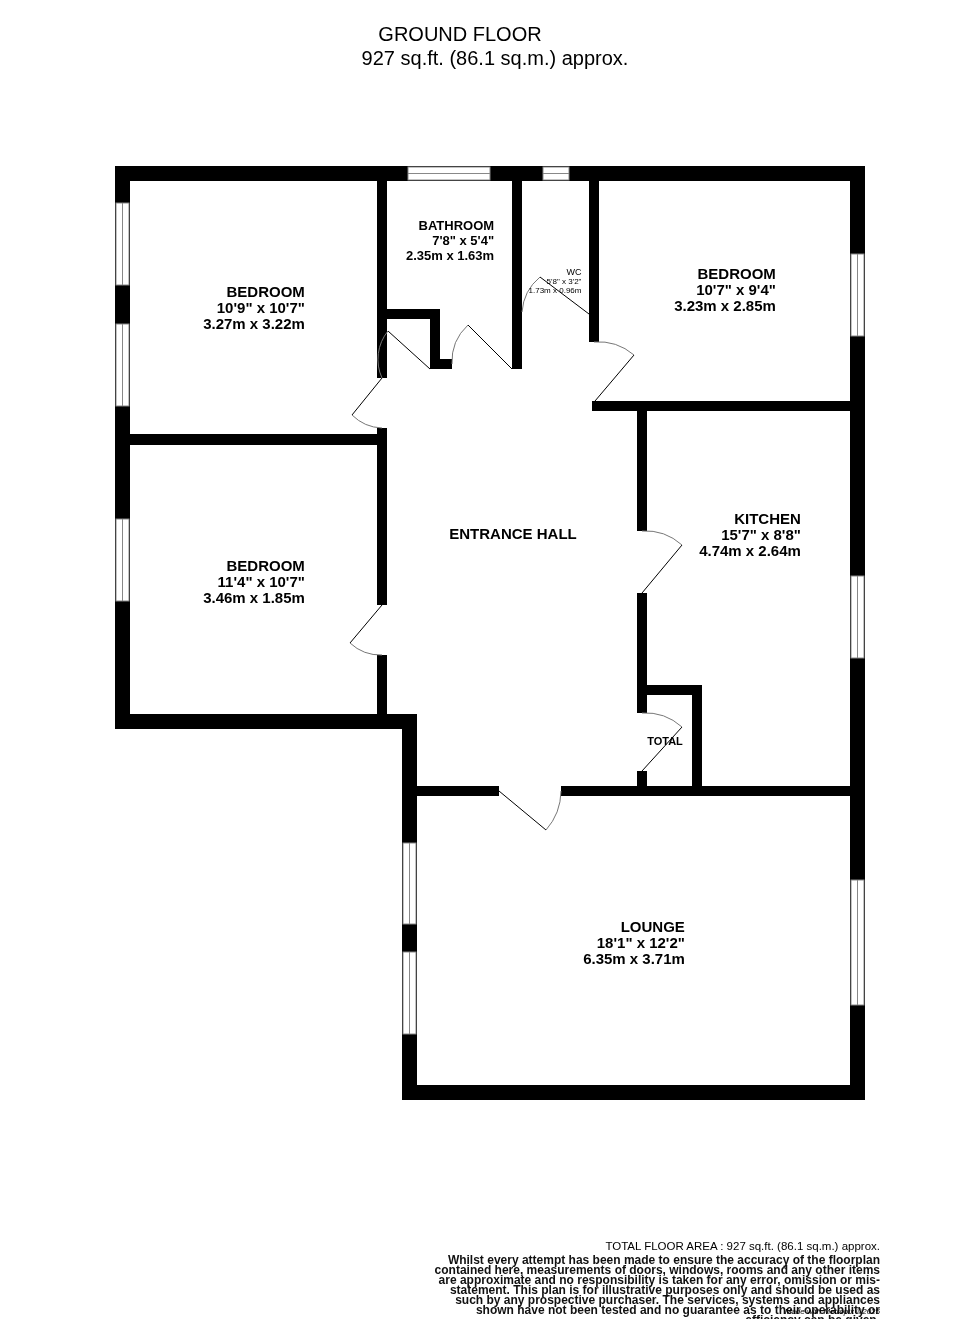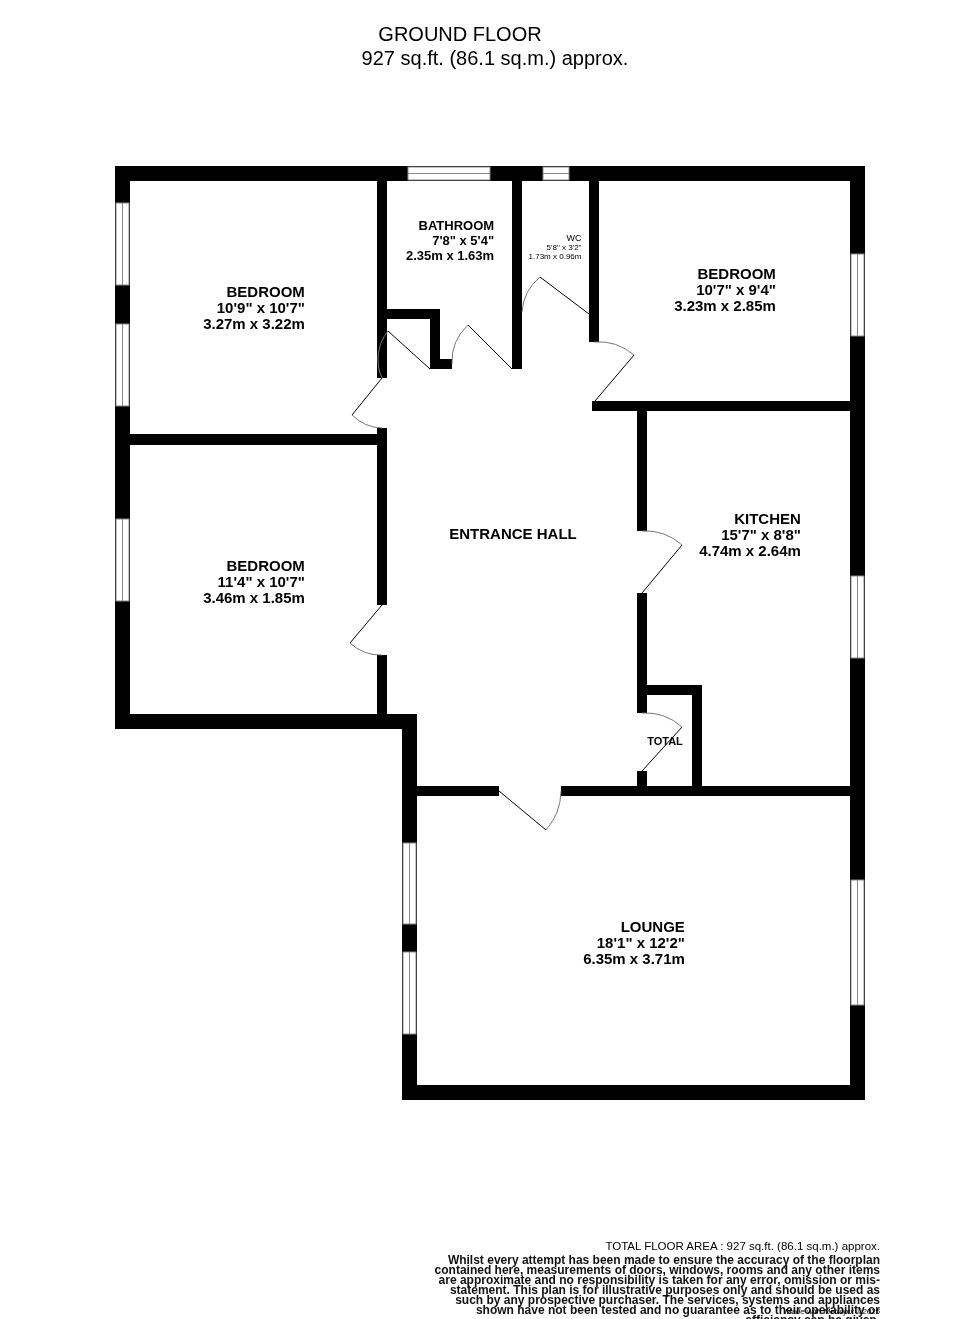--- a/index.html
+++ b/index.html
@@ -12,7 +12,7 @@
   .room-label { position: absolute; text-align: right; font-weight: bold;
                 font-size: 15px; line-height: 16px; white-space: nowrap;
                 transform: translateX(-50%); }
-  .room-label.small { font-size: 8px; line-height: 9px; font-weight: normal; }
+  .room-label.small { font-size: 8px; line-height: 9px; font-weight: normal; margin-top: 34px; }
   .room-label.small .rname { font-size: 9px; }
   .room-label .rname { display: block; }
   .room-label .rdim { display: block; }

